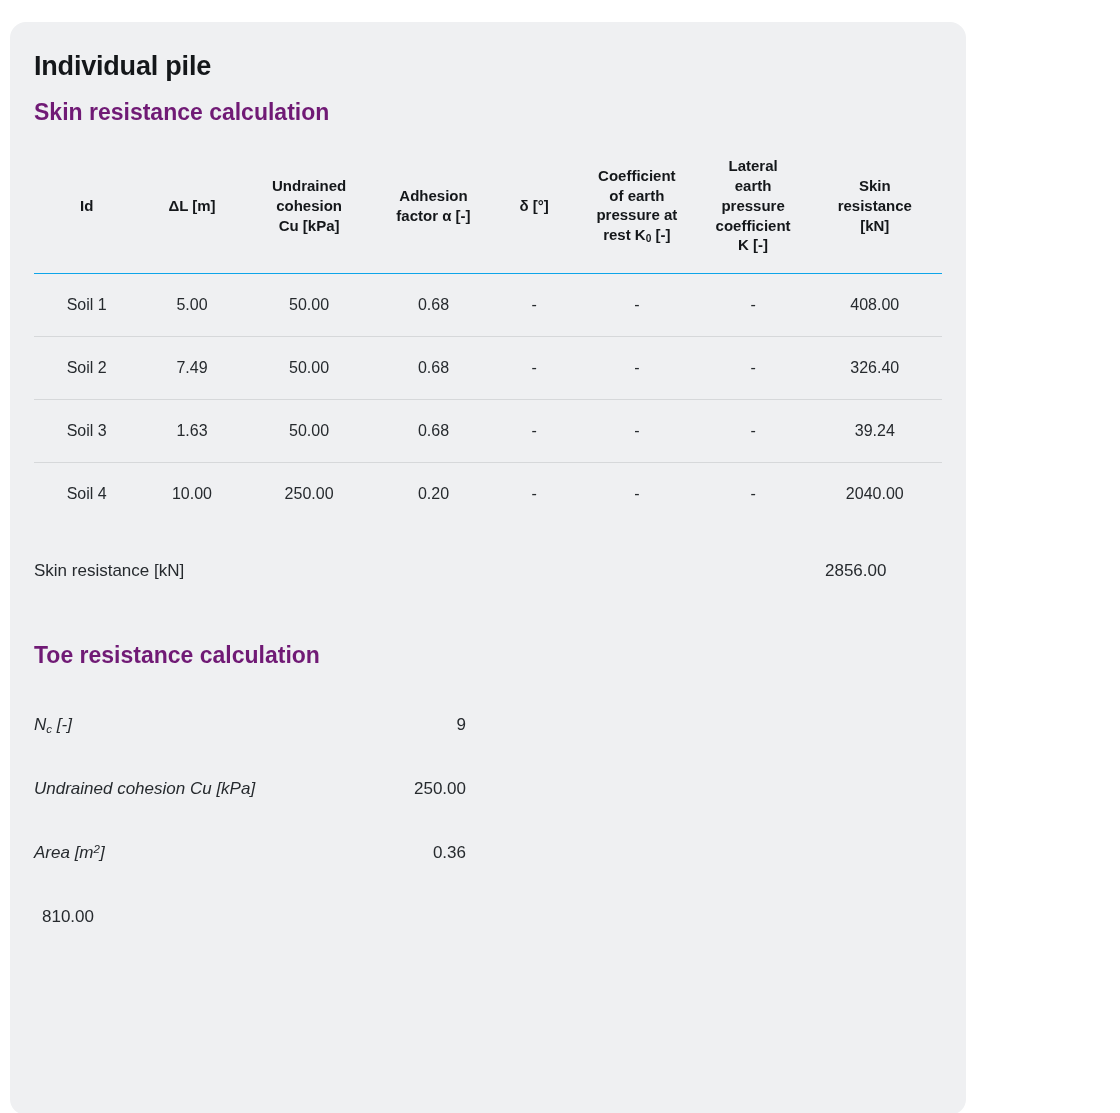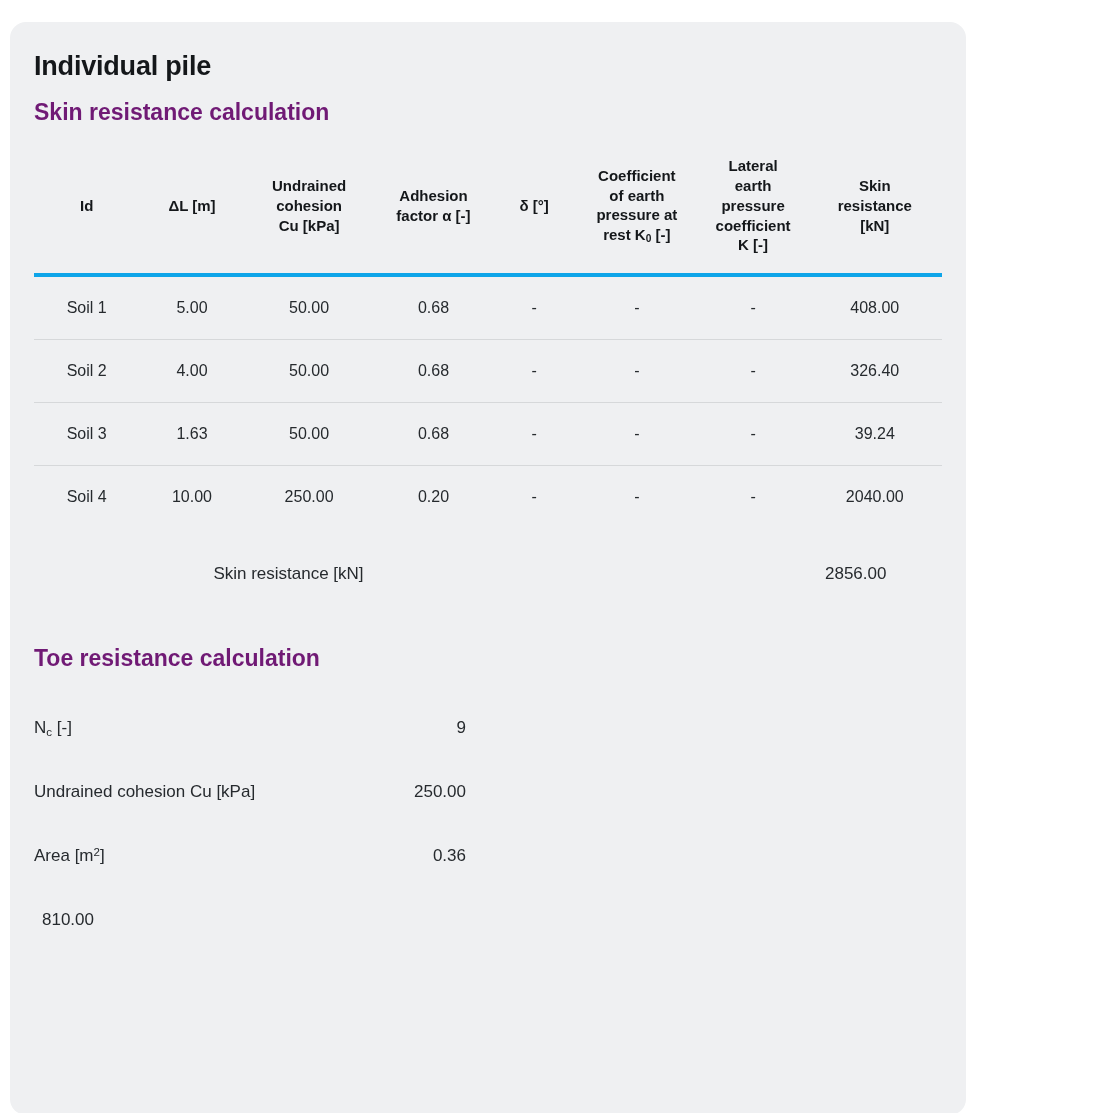--- a/index.html
+++ b/index.html
@@ -80,7 +80,7 @@
     border-top: 1px solid #d6d8da;
   }
   table.skin tbody tr:first-child td {
-    border-top: 4px solid #0ea5e9;
+    border-top: 1px solid #0ea5e9;
     text-align: center;
   }
   

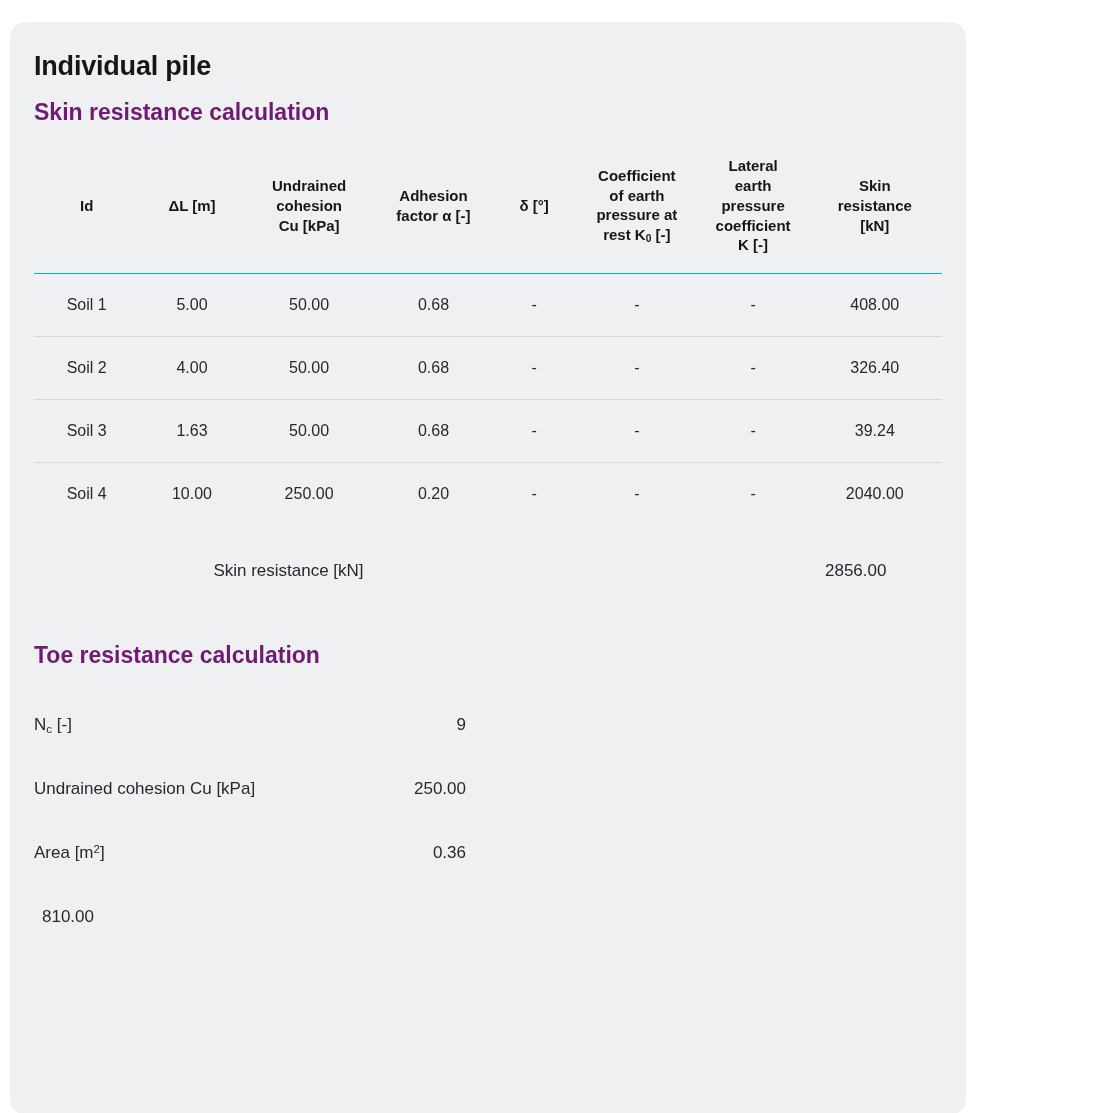--- a/index.html
+++ b/index.html
@@ -219,7 +219,7 @@
           </tr>
           <tr>
             <td>Soil 2</td>
-            <td>4.00</td>
+            <td>7.49</td>
             <td>50.00</td>
             <td>0.68</td>
             <td>-</td>

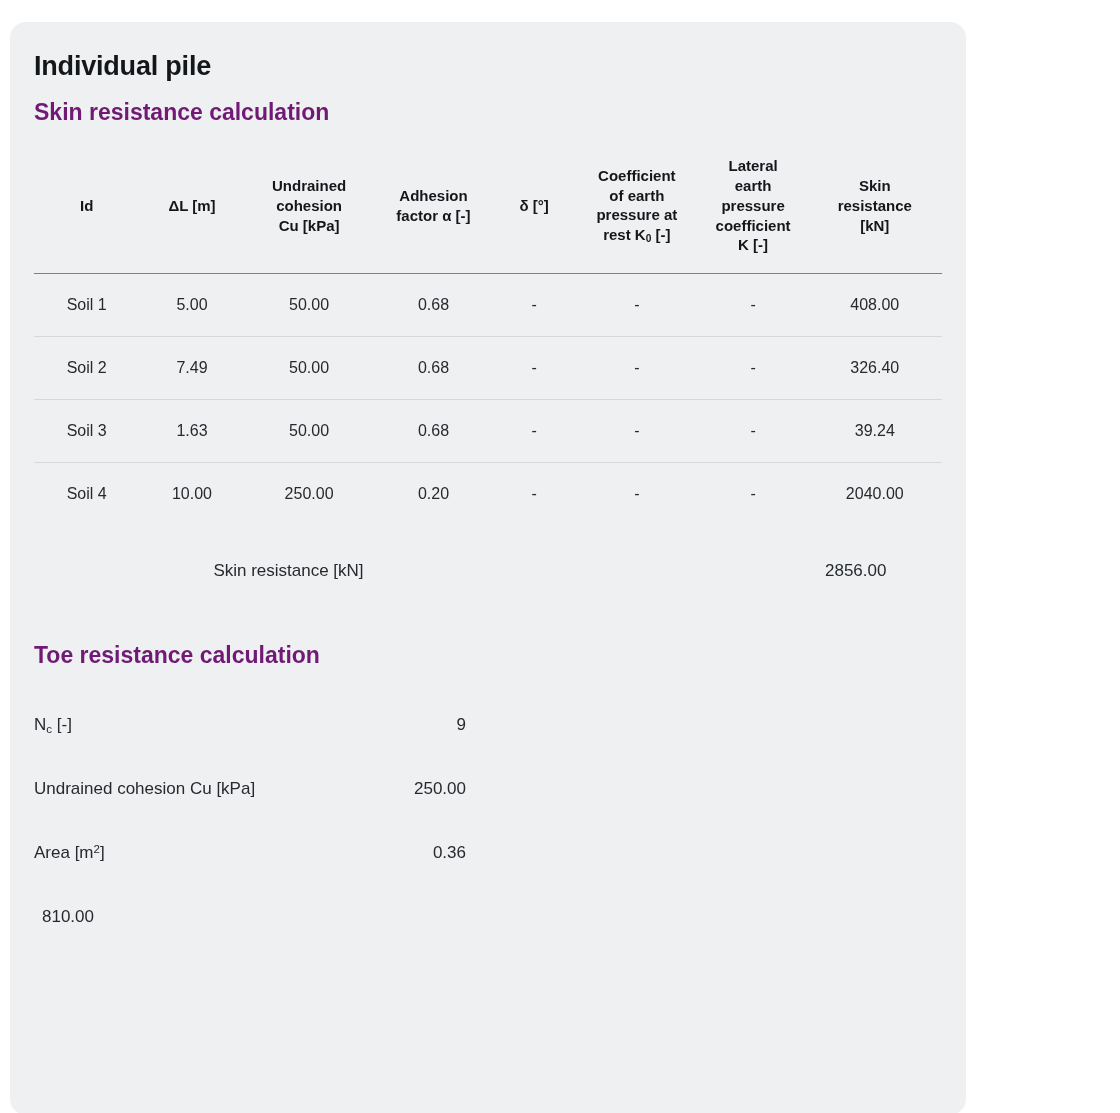--- a/index.html
+++ b/index.html
@@ -105,7 +105,7 @@
   }
   .total-row .label {
     flex: 1 1 auto;
-    text-align: center;
+    text-align: left;
     font-size: 17px;
     color: #262a2e;
     padding-right: 0;

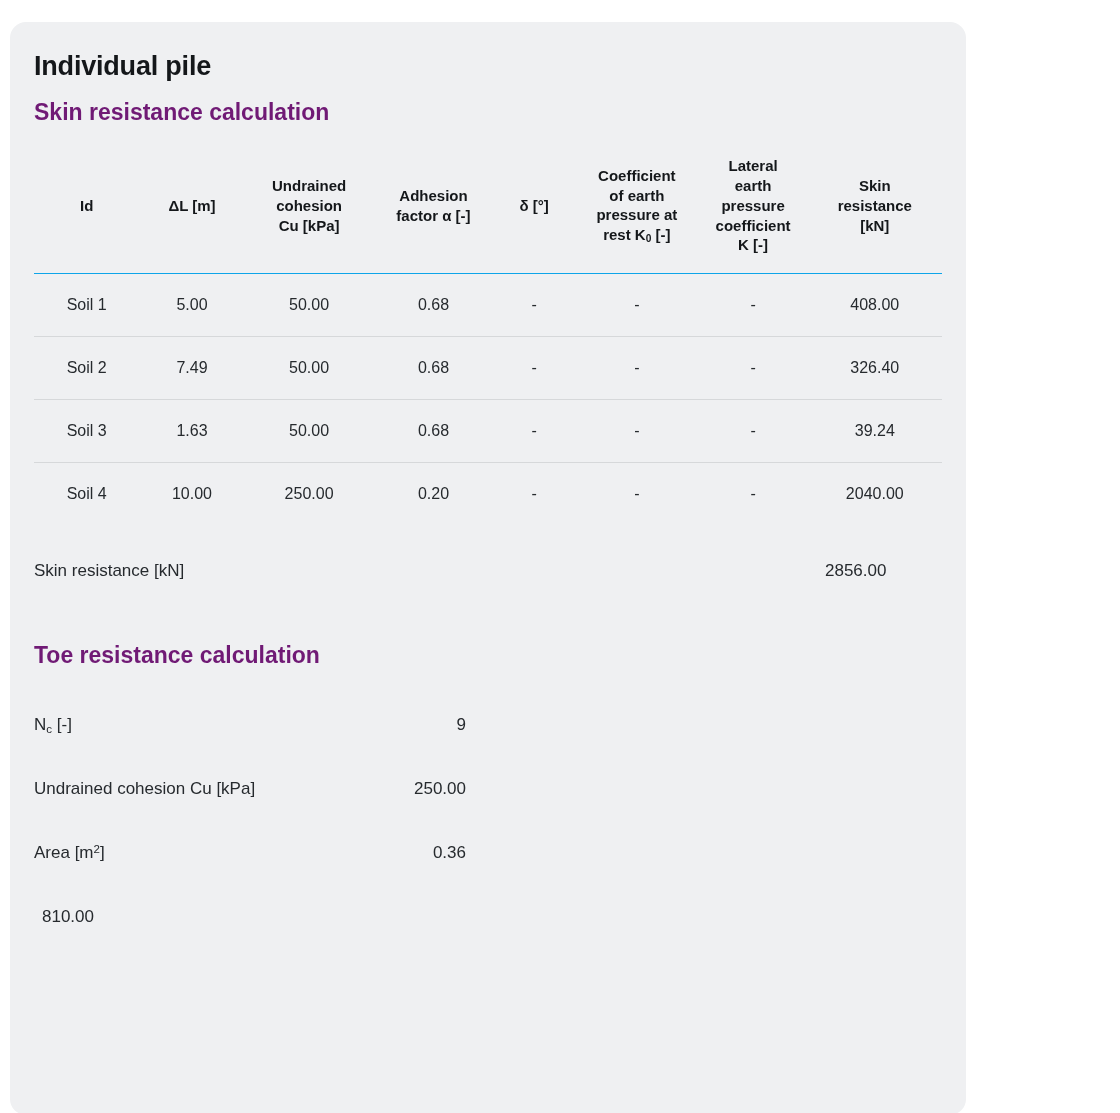--- a/index.html
+++ b/index.html
@@ -135,6 +135,7 @@
     font-size: 17px;
     color: #262a2e;
     white-space: nowrap;
+    font-style: italic;
   }
   .kv .v {
     flex: 0 0 auto;

